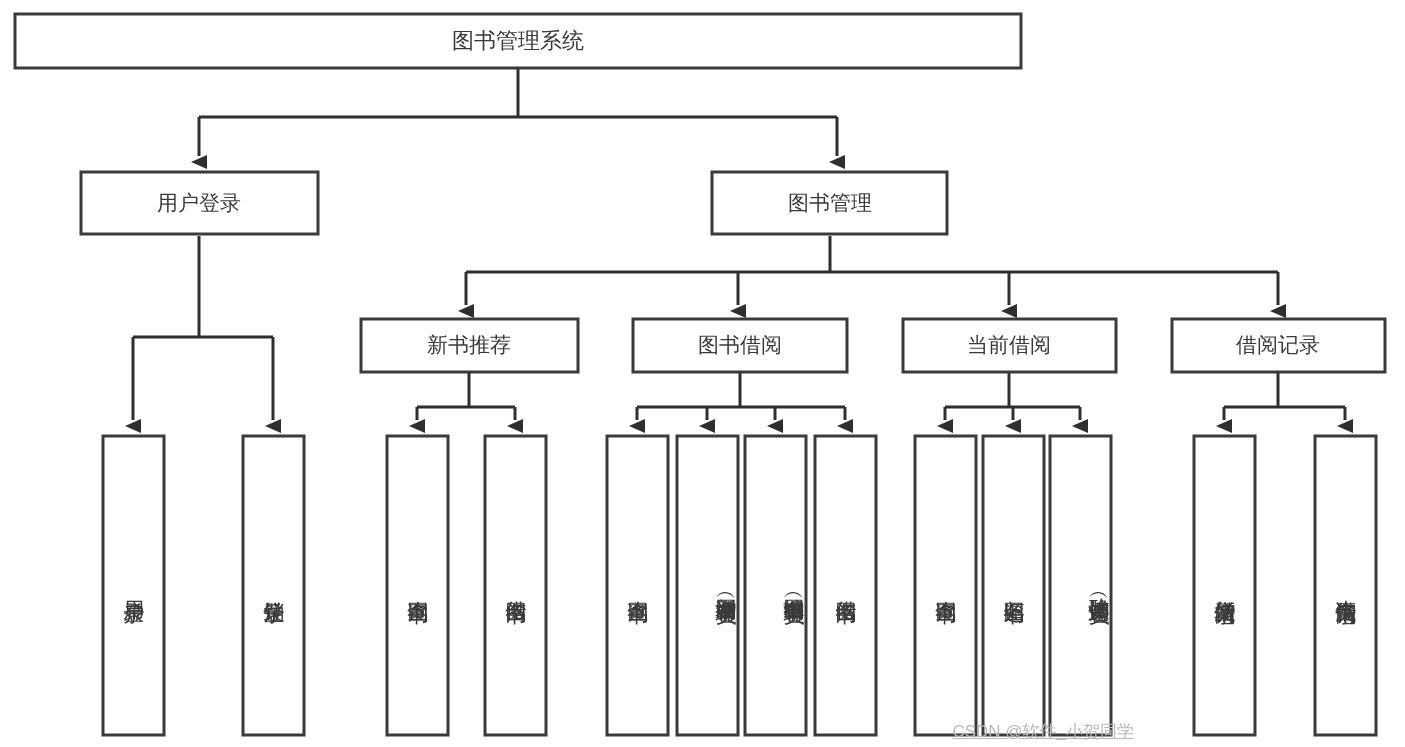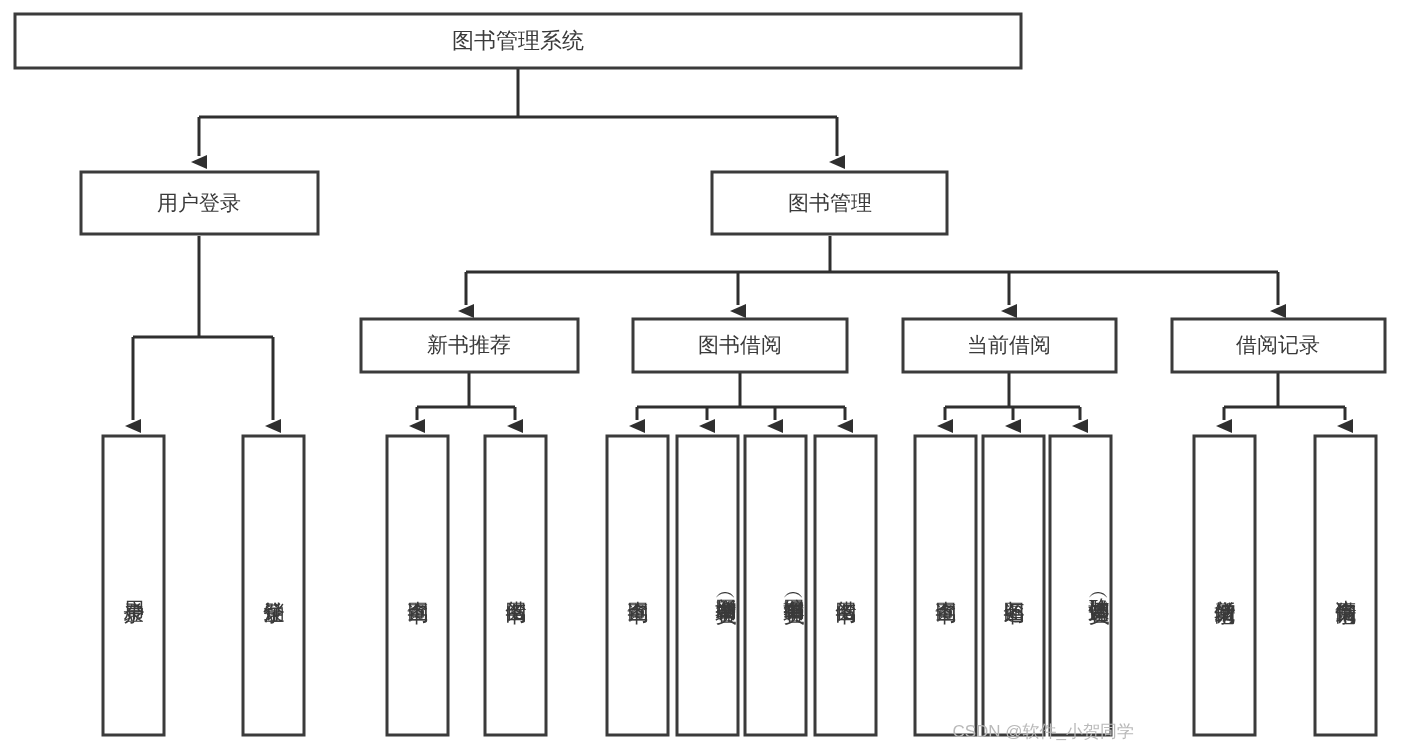--- a/index.html
+++ b/index.html
@@ -19,7 +19,7 @@
           font-family:"Liberation Sans","DejaVu Sans",sans-serif;
           text-align:center;pointer-events:none;white-space:pre-line;}
   .watermark{position:absolute;right:8px;bottom:4px;font-size:17px;color:#b9b9b9;
-             font-family:"Liberation Sans","DejaVu Sans",sans-serif;white-space:nowrap;}
+             font-family:"Liberation Sans","DejaVu Sans",sans-serif;white-space:nowrap;text-decoration:underline;}
 </style>
 </head>
 <body>

